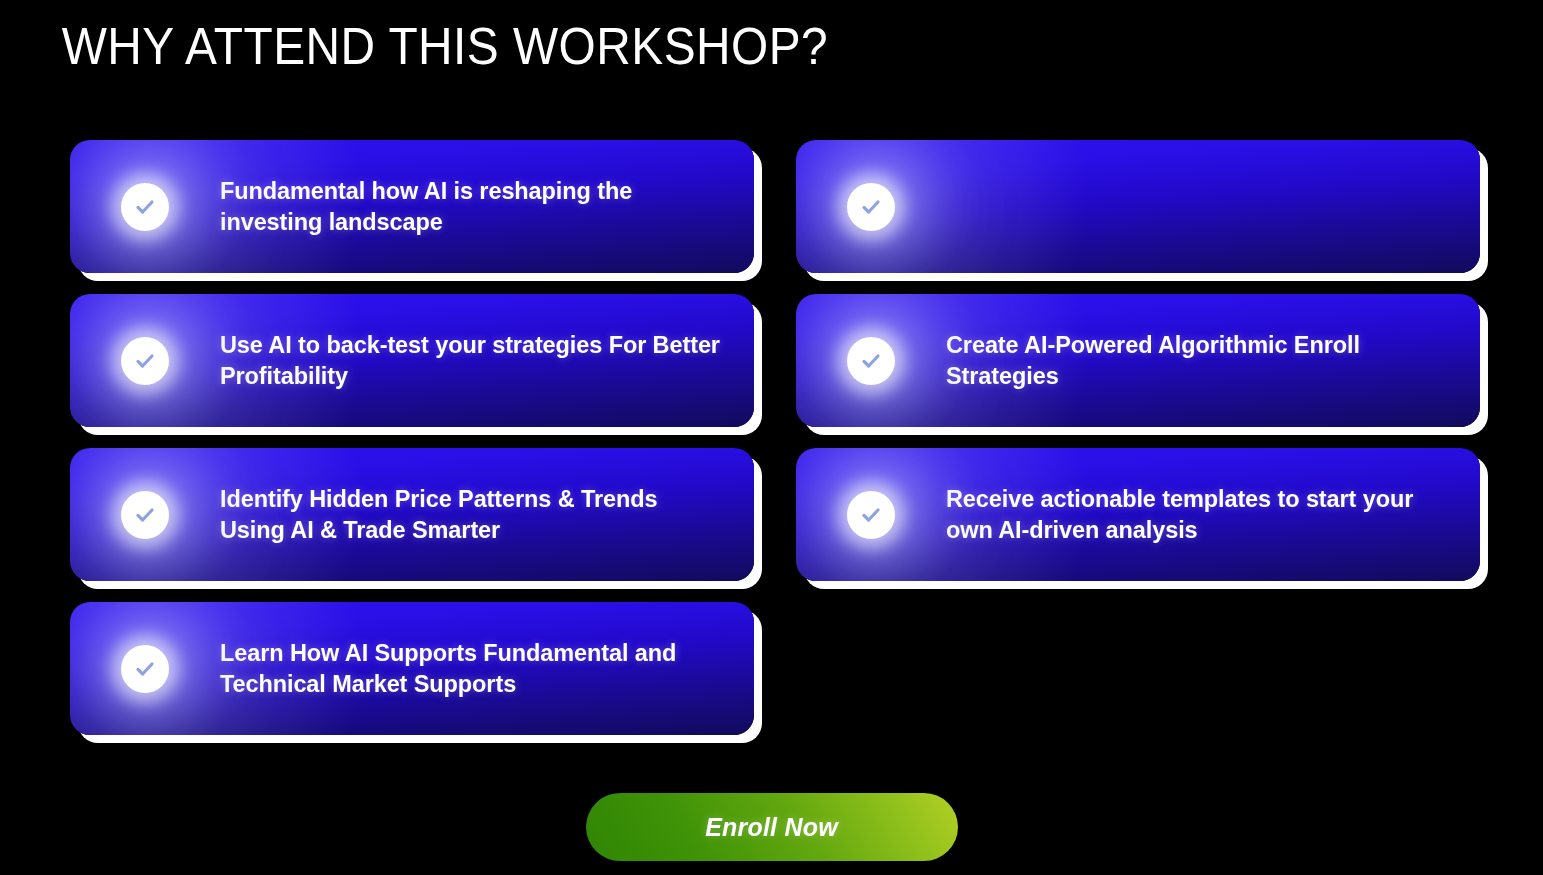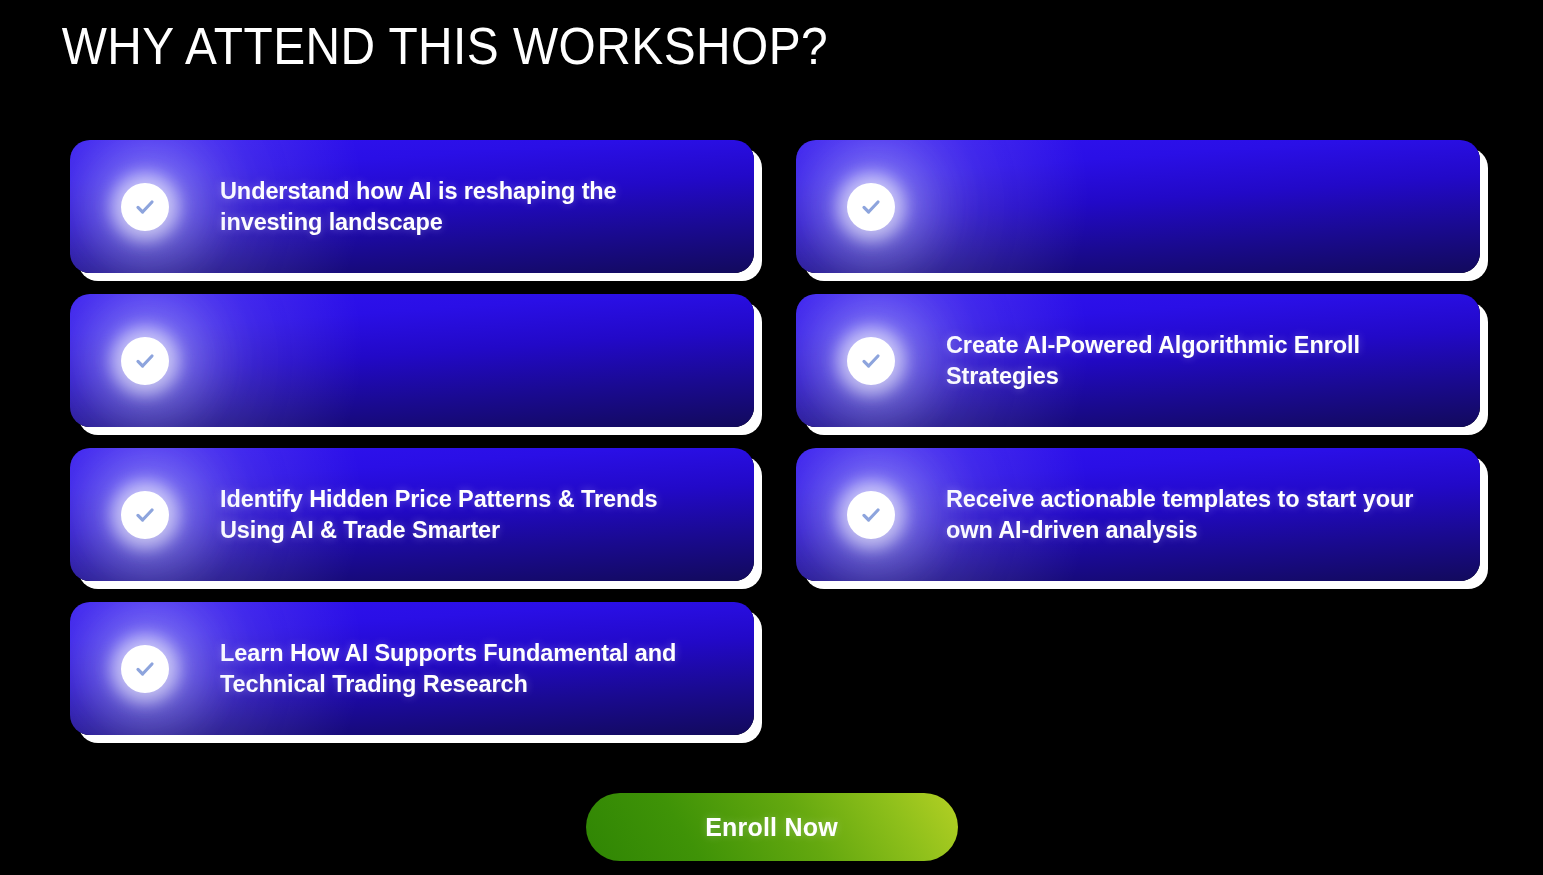--- a/index.html
+++ b/index.html
@@ -154,7 +154,7 @@
           </svg>
         </span>
       </div>
-      <div class="card-text">Understand how AI is reshaping the investing landscape</div>
+      <div class="card-text">Fundamental how AI is reshaping the investing landscape</div>
     </div>
 
     <div class="card">

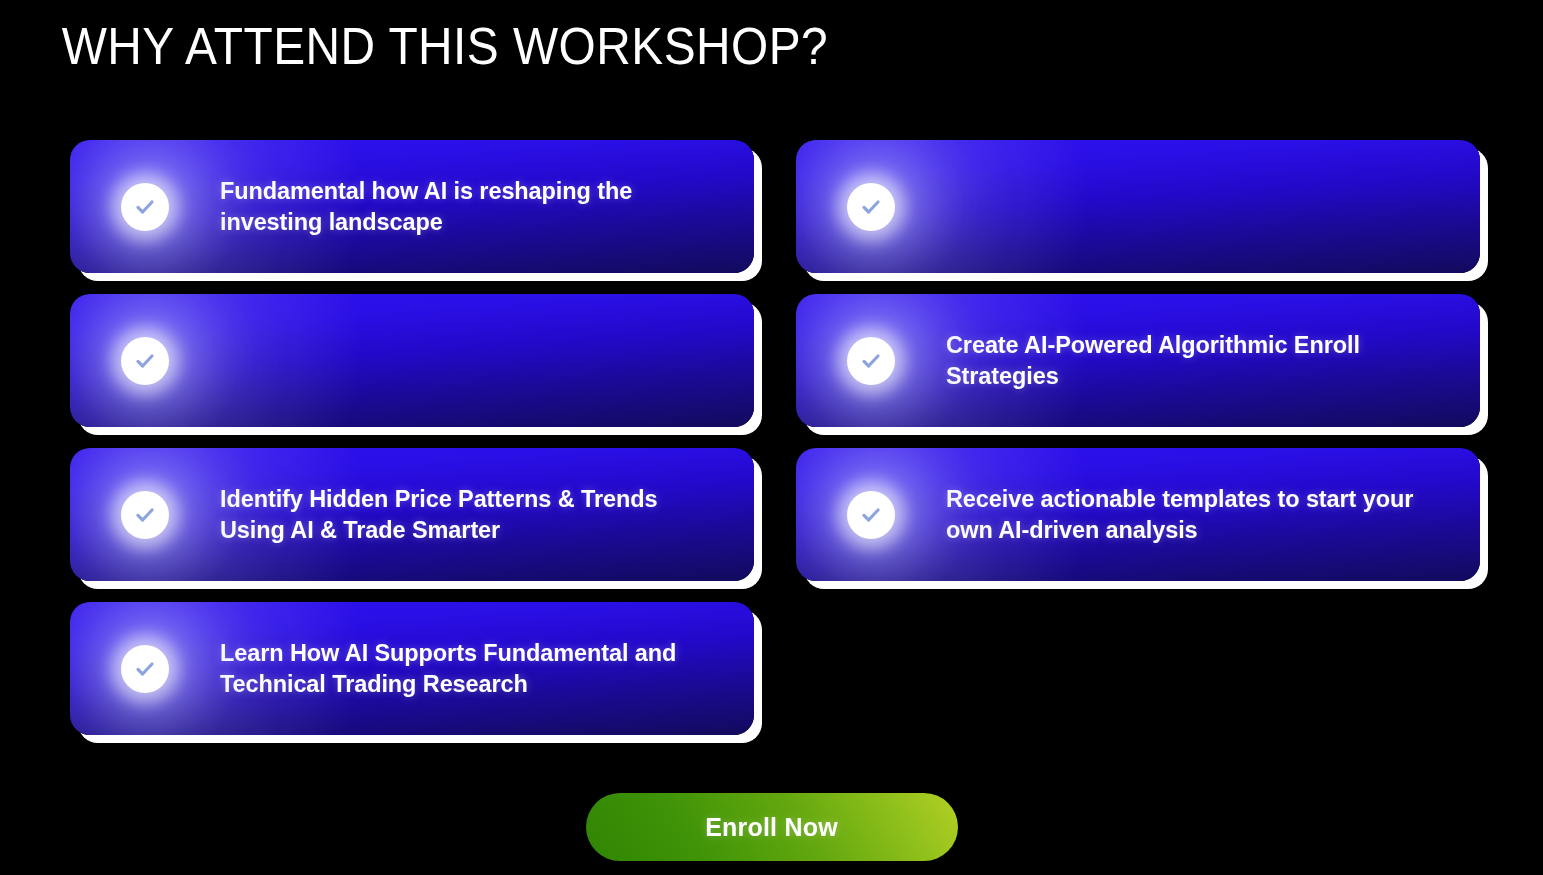--- a/index.html
+++ b/index.html
@@ -175,6 +175,7 @@
           </svg>
         </span>
       </div>
+      <div class="card-text">Use AI to back-test your strategies For Better Profitability</div>
     </div>
 
 

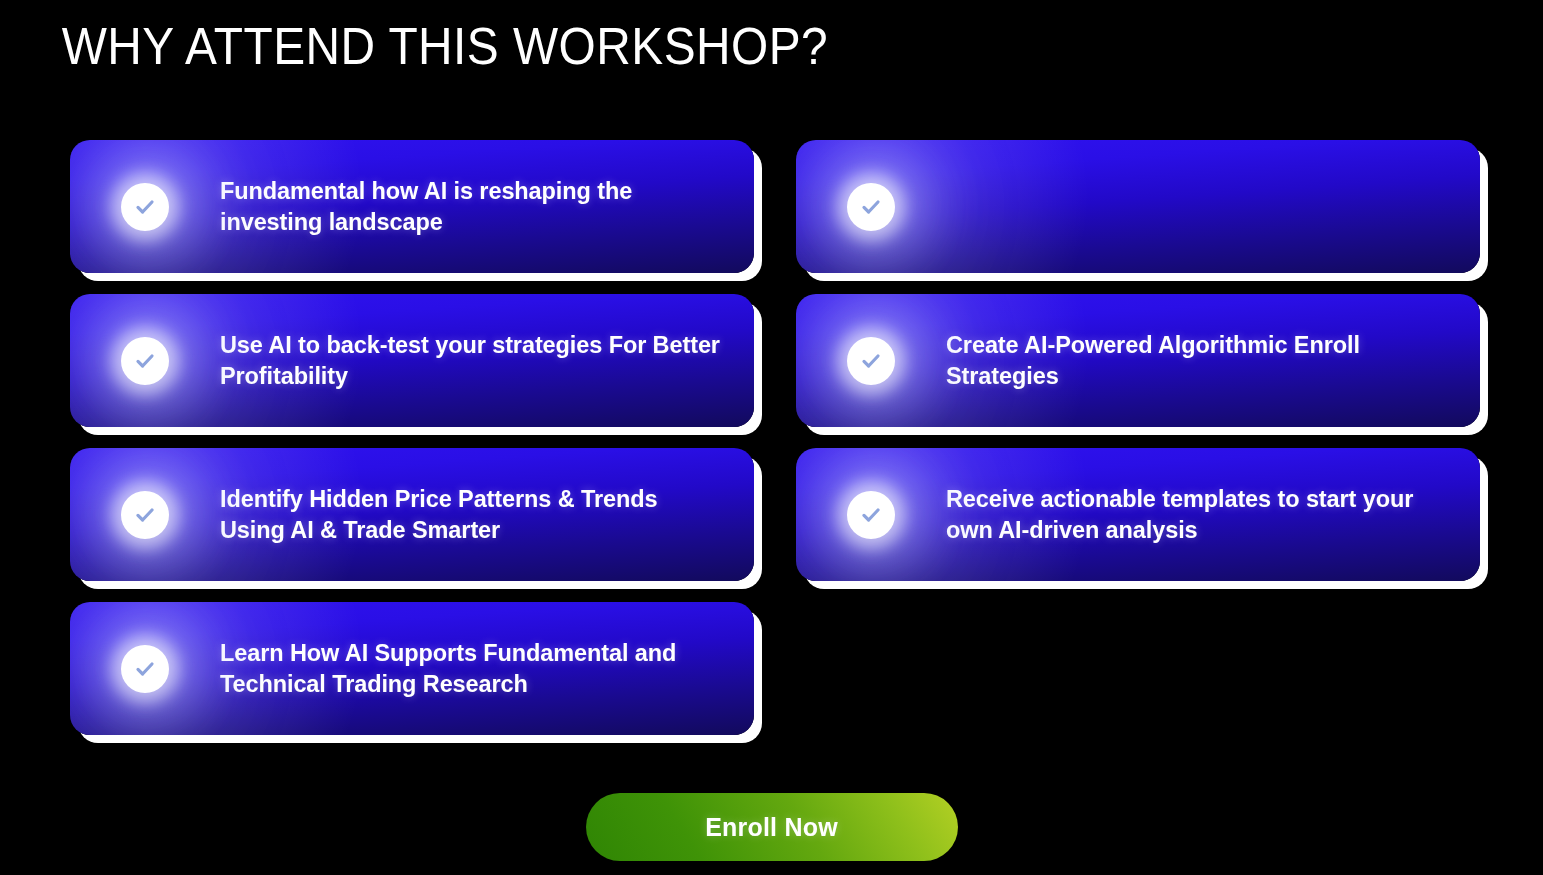--- a/index.html
+++ b/index.html
@@ -220,7 +220,7 @@
           </svg>
         </span>
       </div>
-      <div class="card-text">Learn How AI Supports Fundamental and Technical Trading Research</div>
+      <div class="card-text">Learn How AI Supports Fundamental and Technical Market Supports</div>
     </div>
 
   </div>

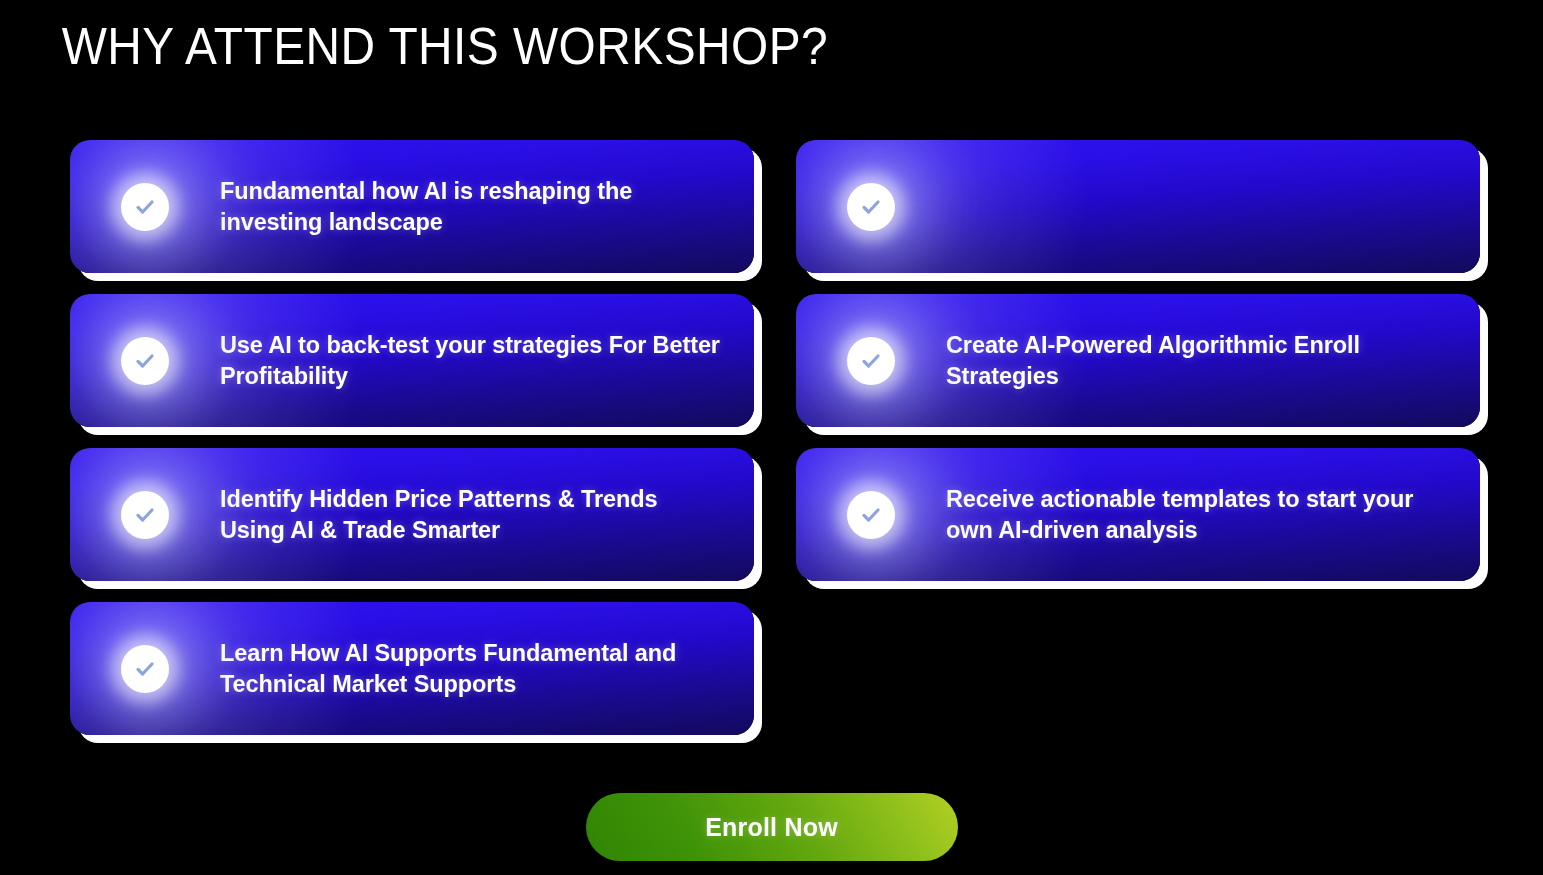--- a/index.html
+++ b/index.html
@@ -133,6 +133,7 @@
     display: flex;
     align-items: center;
     justify-content: center;
+    font-style: italic;
   }
 </style>
 </head>

